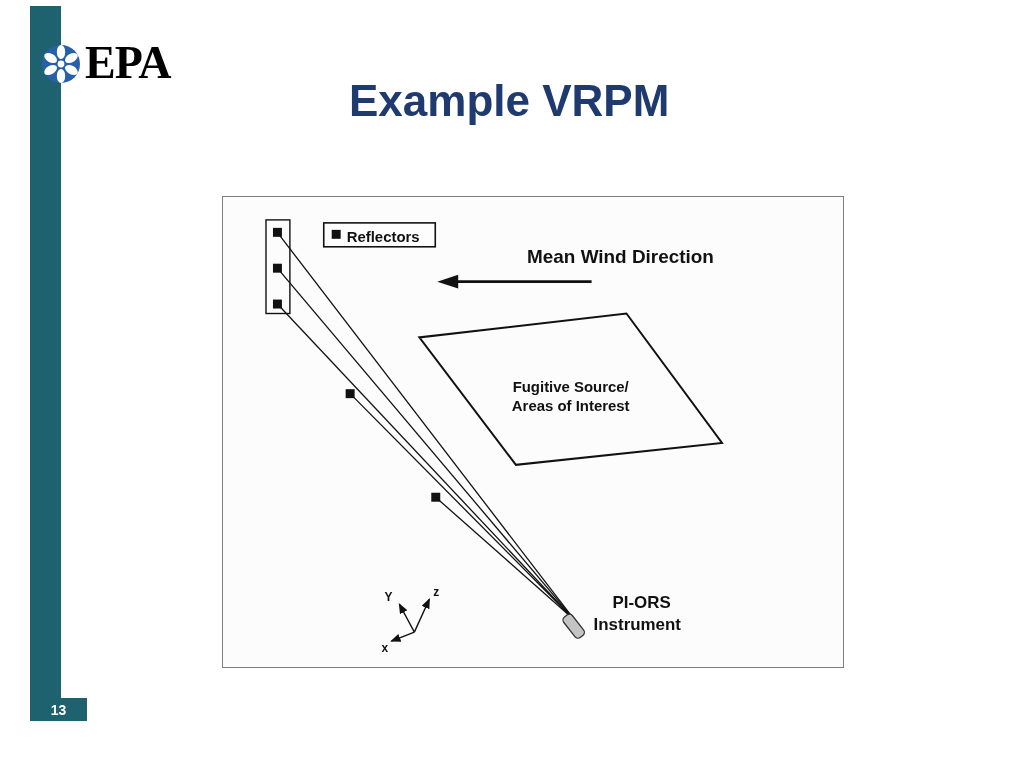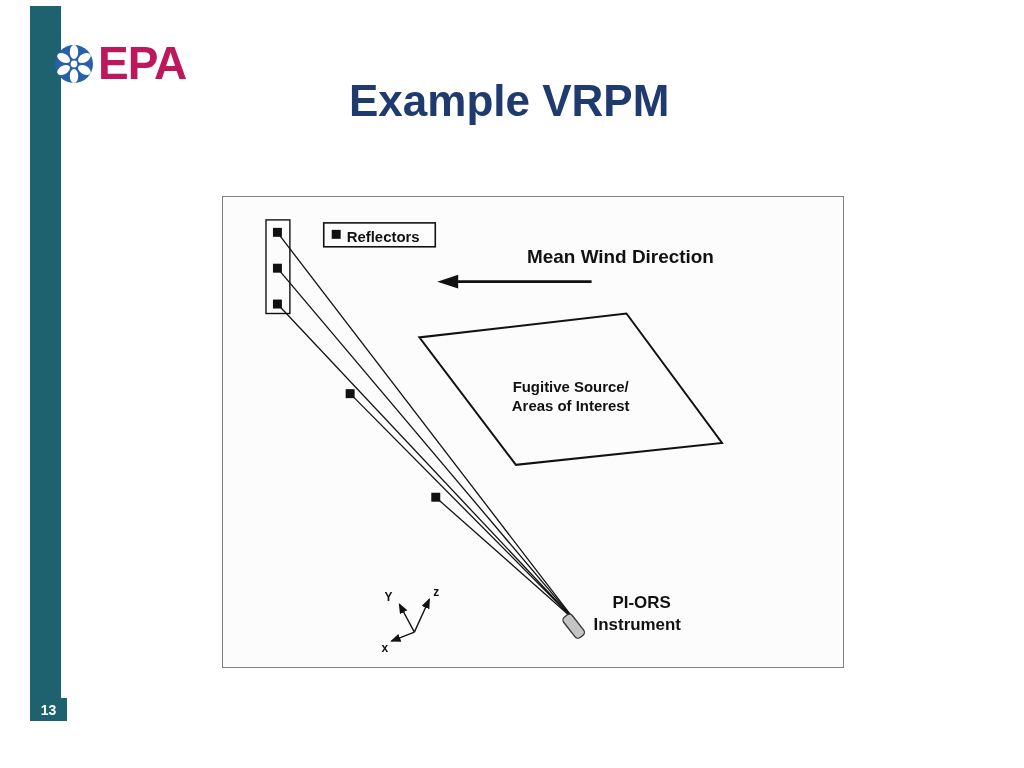--- a/index.html
+++ b/index.html
@@ -26,7 +26,7 @@
     display: flex; align-items: center; justify-content: center;
   }
 
-  .epa-logo { position: absolute; left: 52px; top: 42px; color: #be185d; }
+  .epa-logo { position: absolute; left: 39px; top: 42px; color: #000000; font-family: Liberation Serif, serif; }
   .epa-row { display: flex; align-items: flex-start; }
   .epa-word {
     font-size: 46px; font-weight: bold; letter-spacing: -1px;

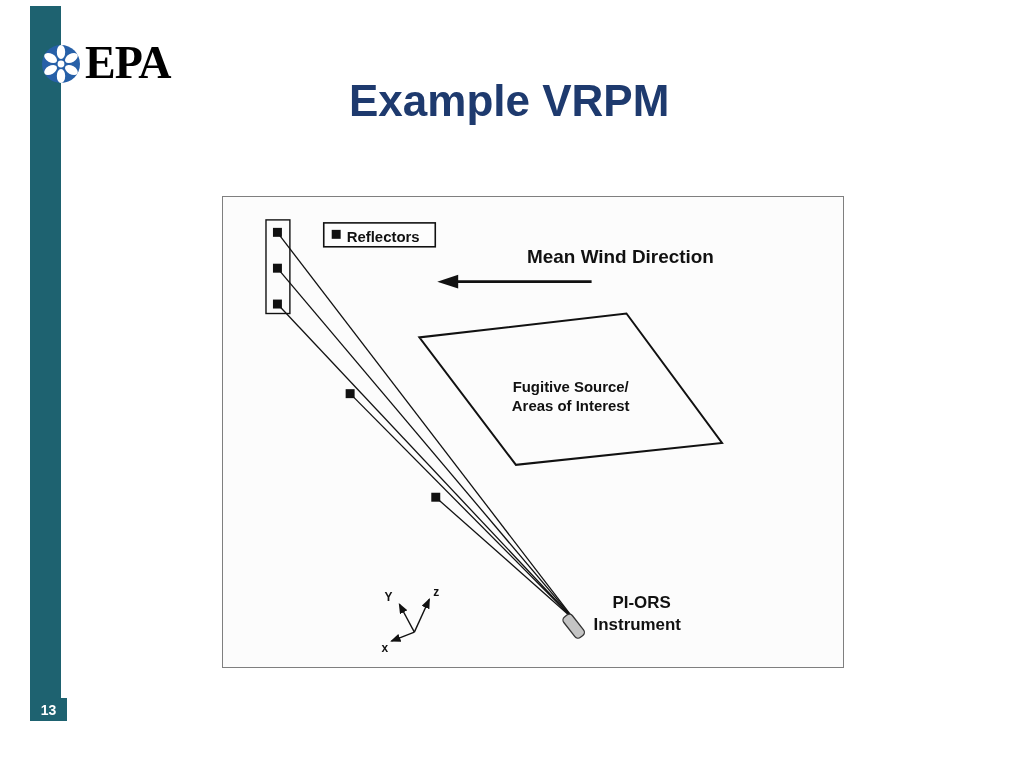--- a/index.html
+++ b/index.html
@@ -19,7 +19,7 @@
   }
   .page-badge {
     position: absolute; left: 30px; top: 698px;
-    width: 37px; height: 23px;
+    width: 57px; height: 23px;
     background: #1e6270;
     color: #ffffff;
     font-size: 14px; font-weight: bold;

